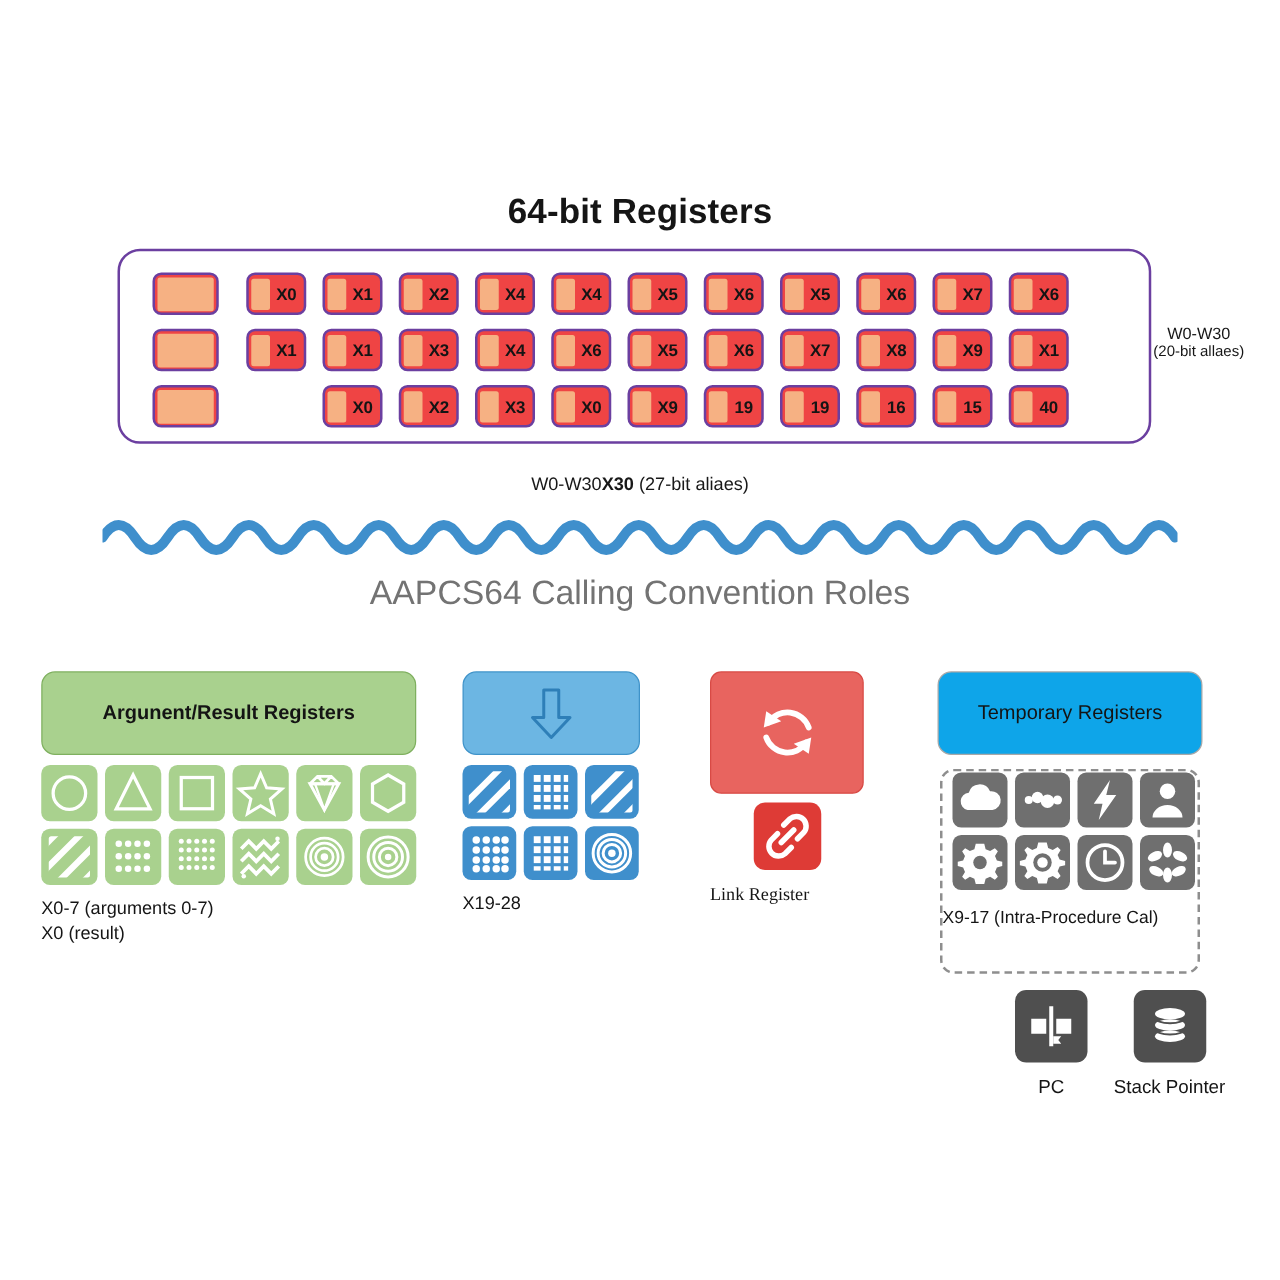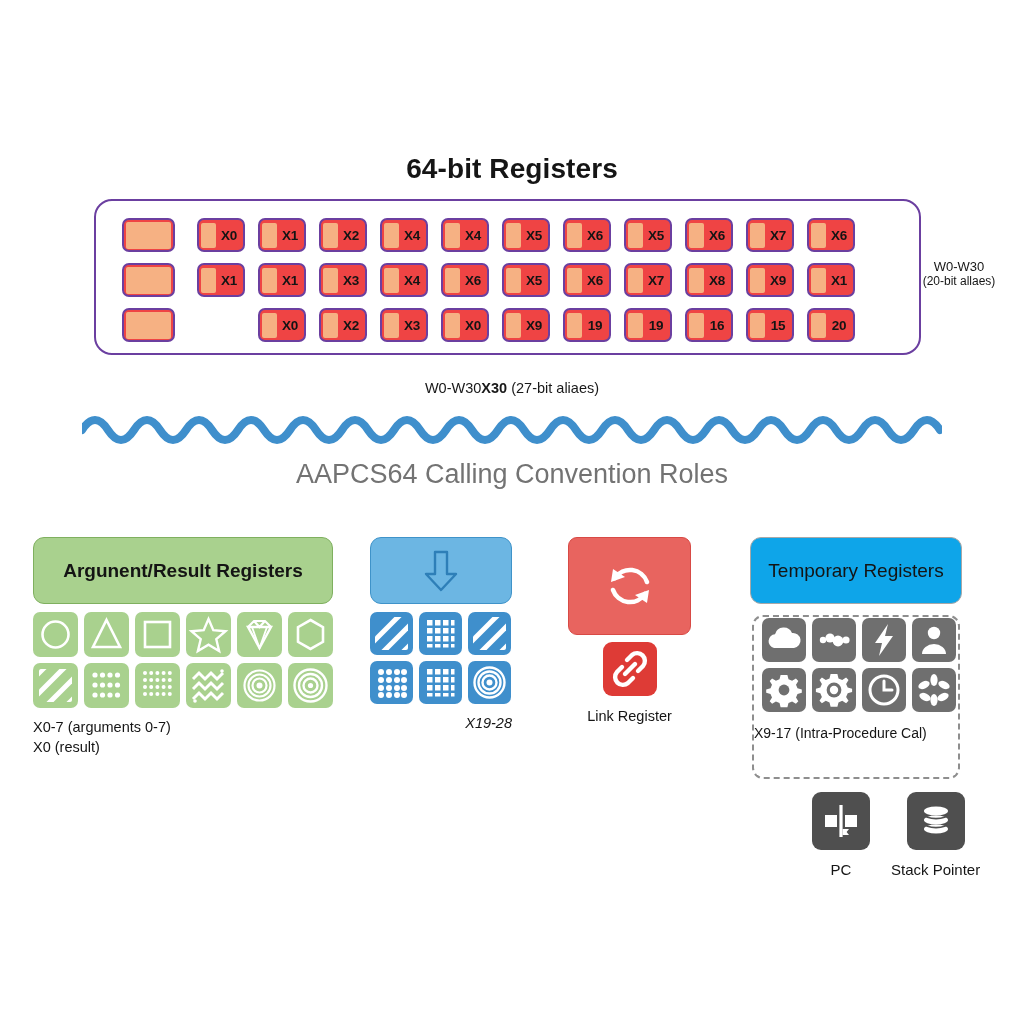--- a/index.html
+++ b/index.html
@@ -418,7 +418,7 @@
       </div>
       <div class="chip">
         <div class="bar"></div>
-        <div class="lbl">20</div>
+        <div class="lbl">40</div>
       </div>
     </div>
 

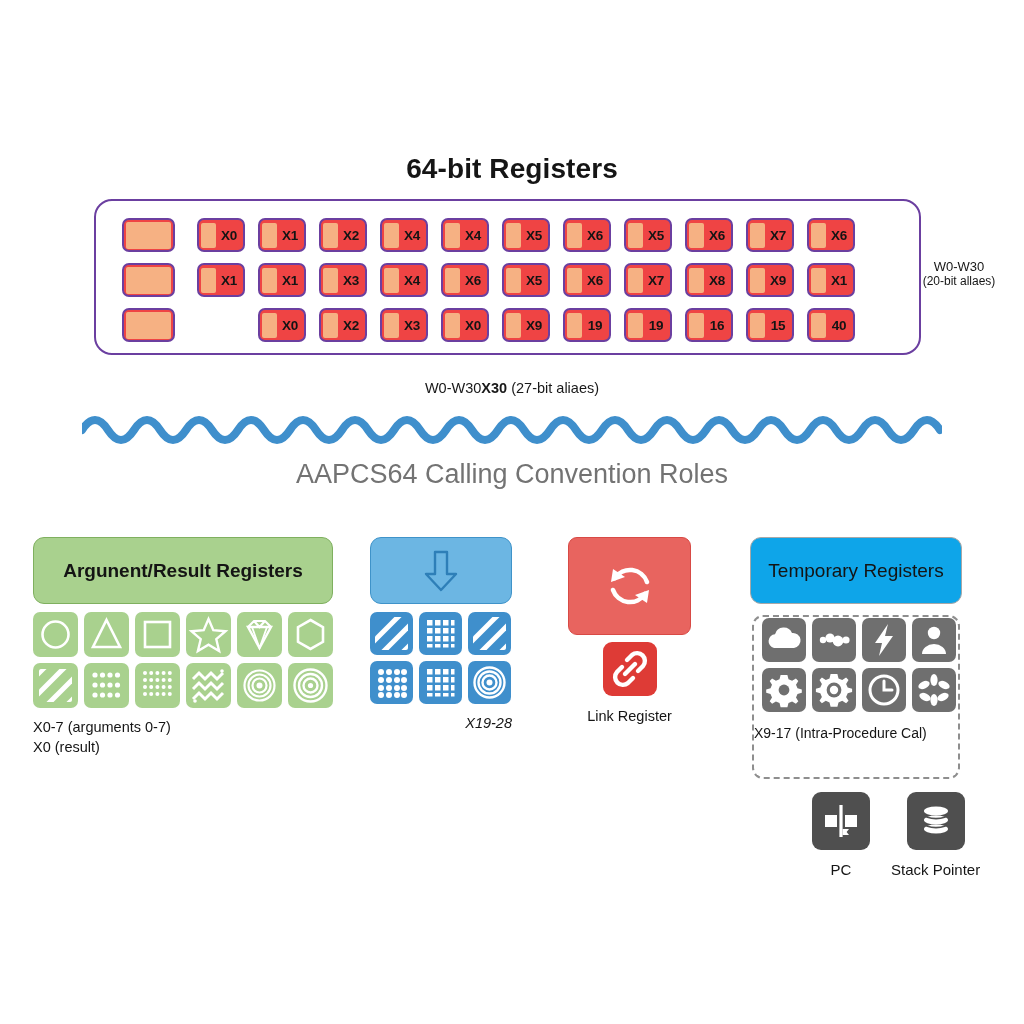--- a/index.html
+++ b/index.html
@@ -153,7 +153,7 @@
     align-items: center;
     justify-content: center;
     box-sizing: border-box;
-    font-size: 19px;
+    font-size: 16px;
     color: #141414;
     text-align: center;
     padding: 0 8px;

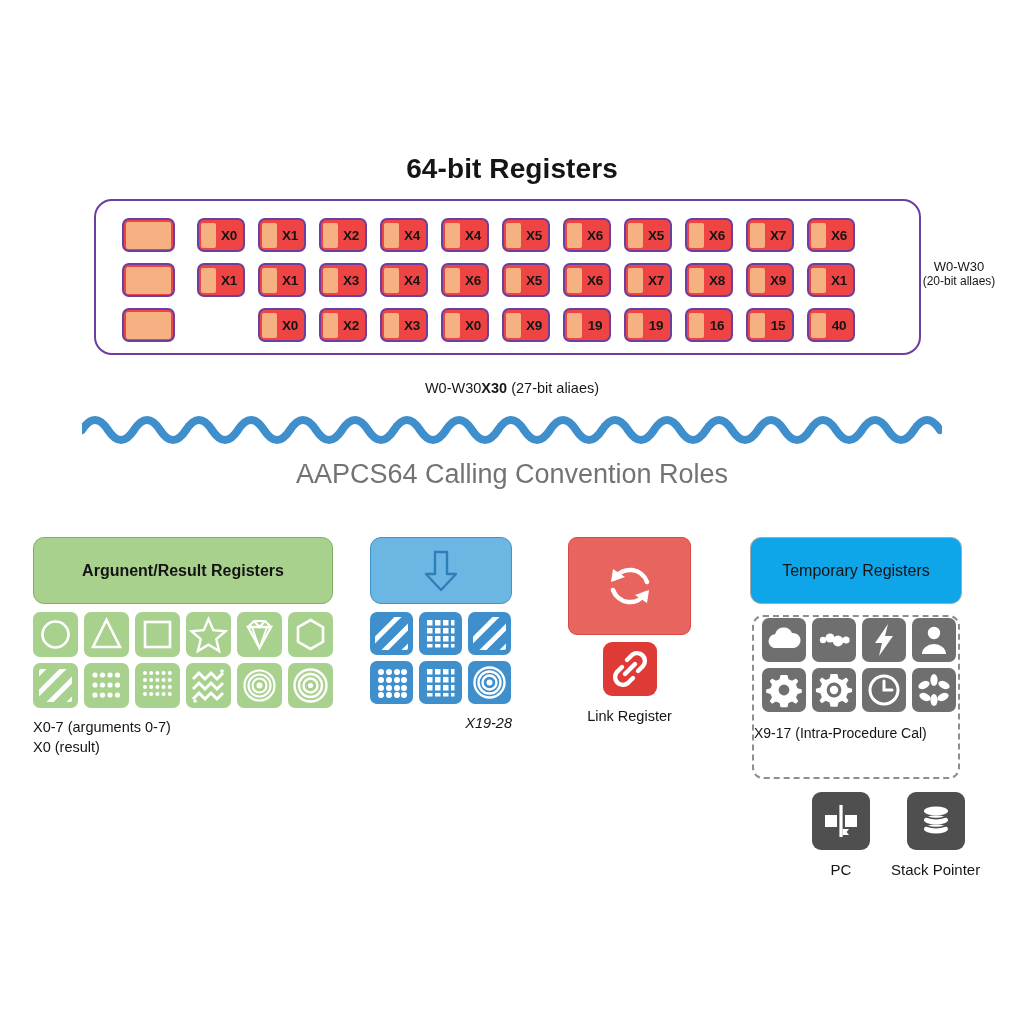--- a/index.html
+++ b/index.html
@@ -200,7 +200,7 @@
   }
   .g-blue .tiles { grid-template-columns: repeat(3, 43px); }
   .g-blue .tile { width: 43px; height: 43px; background: #3f8fcc; }
-  .g-blue .card-caption { text-align: right; width: 142px; font-style: italic; }
+  .g-blue .card-caption { text-align: left; width: 142px; }
 
   
   .g-red { left: 568px; top: 537px; width: 123px; }

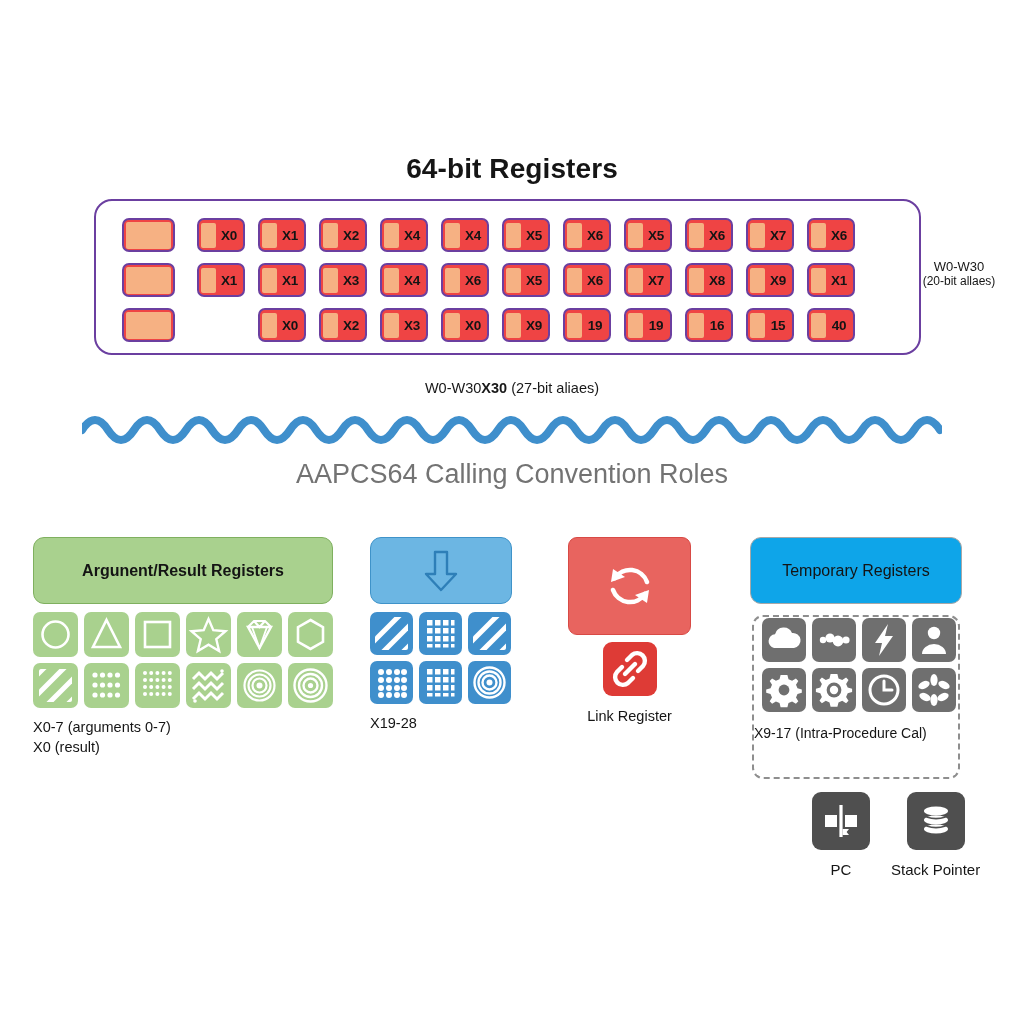--- a/index.html
+++ b/index.html
@@ -212,7 +212,7 @@
   }
   .g-red .tiles { grid-template-columns: 54px; justify-content: center; margin-top: 7px; }
   .g-red .tile { width: 54px; height: 54px; background: #de3b36; border-radius: 9px; }
-  .g-red .card-caption { text-align: center; width: 123px; margin-top: 10px; }
+  .g-red .card-caption { text-align: left; width: 123px; margin-top: 10px; font-family: Liberation Serif, serif; }
 
   
   .g-gray { left: 750px; top: 537px; width: 212px; }

